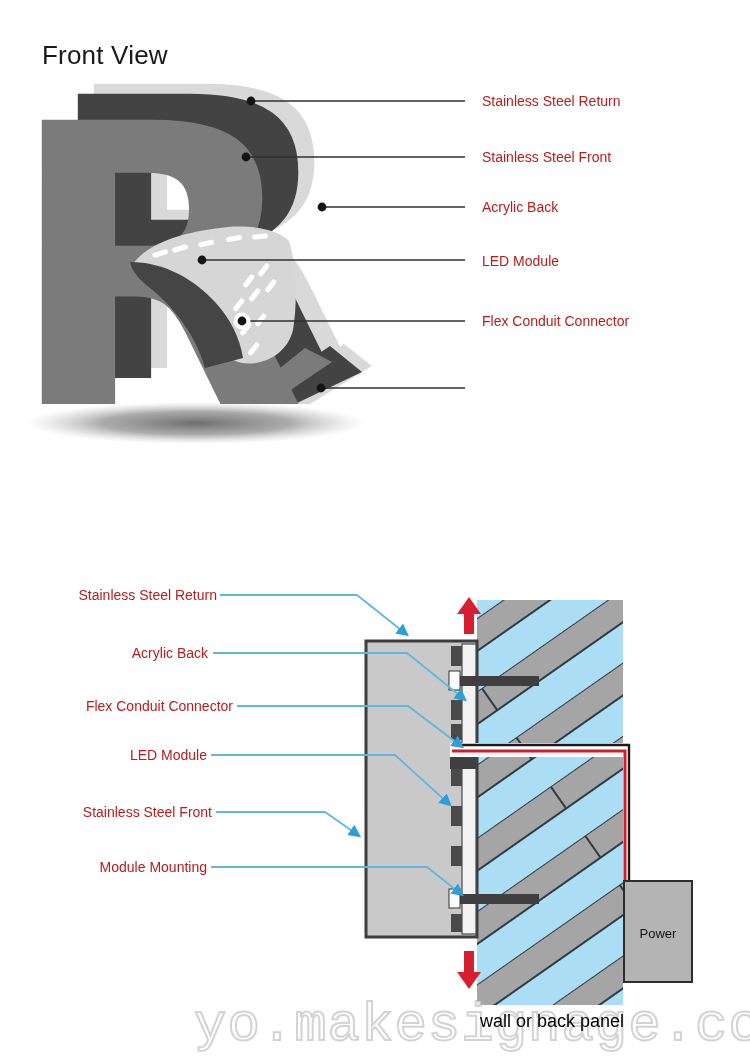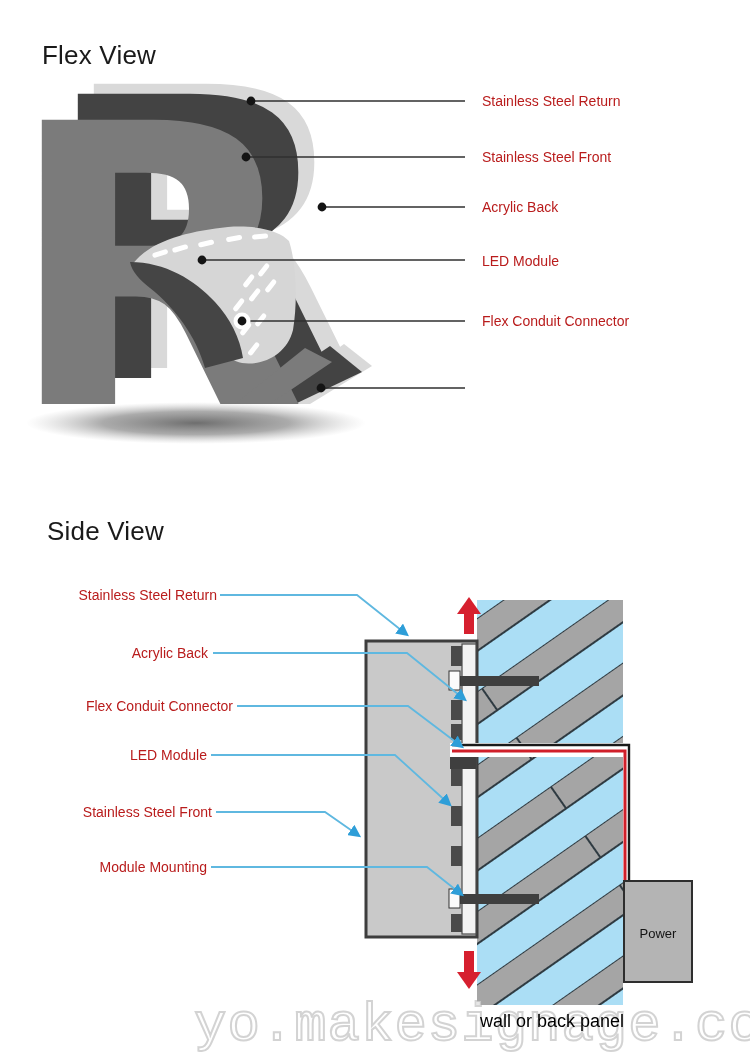--- a/index.html
+++ b/index.html
@@ -172,7 +172,7 @@
 
   <div class="watermark">yo.makesignage.com</div>
 
-  <div class="title" style="left:42px;top:40px">Flex View</div>
+  <div class="title" style="left:42px;top:40px">Front View</div>
   <div class="title" style="left:47px;top:516px">Side View</div>
 
   <div class="lbl" style="left:482px;top:90px">Stainless Steel Return</div>

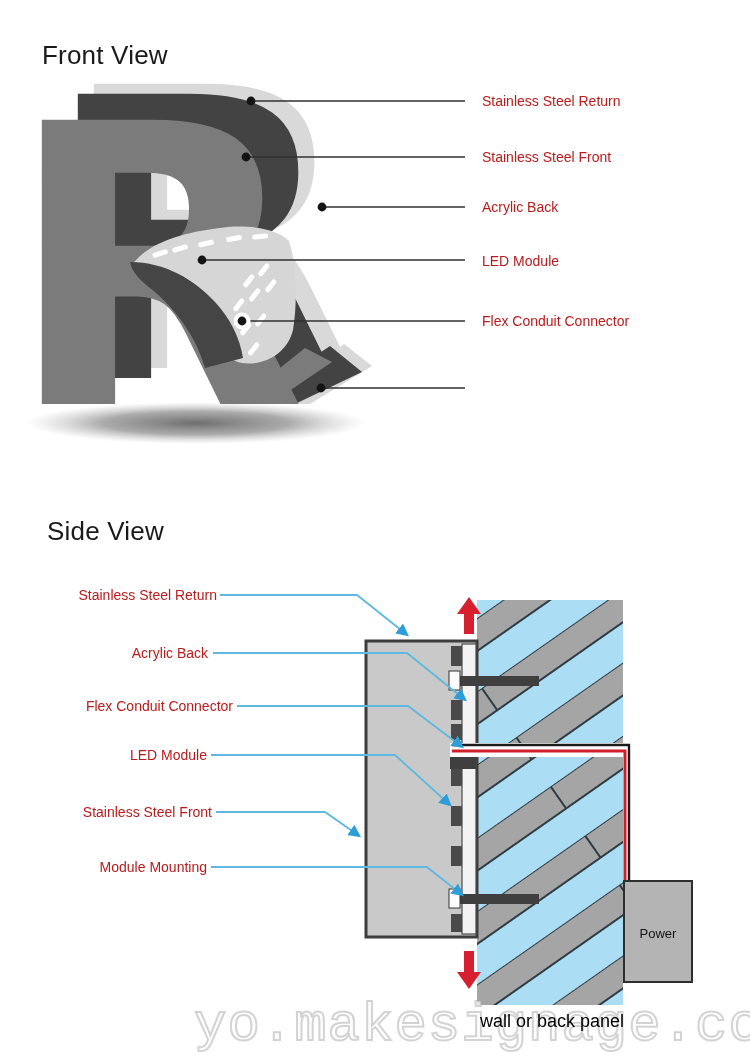--- a/index.html
+++ b/index.html
@@ -173,7 +173,6 @@
   <div class="watermark">yo.makesignage.com</div>
 
   <div class="title" style="left:42px;top:40px">Front View</div>
-  <div class="title" style="left:47px;top:516px">Side View</div>
 
   <div class="lbl" style="left:482px;top:90px">Stainless Steel Return</div>
   <div class="lbl" style="left:482px;top:146px">Stainless Steel Front</div>

